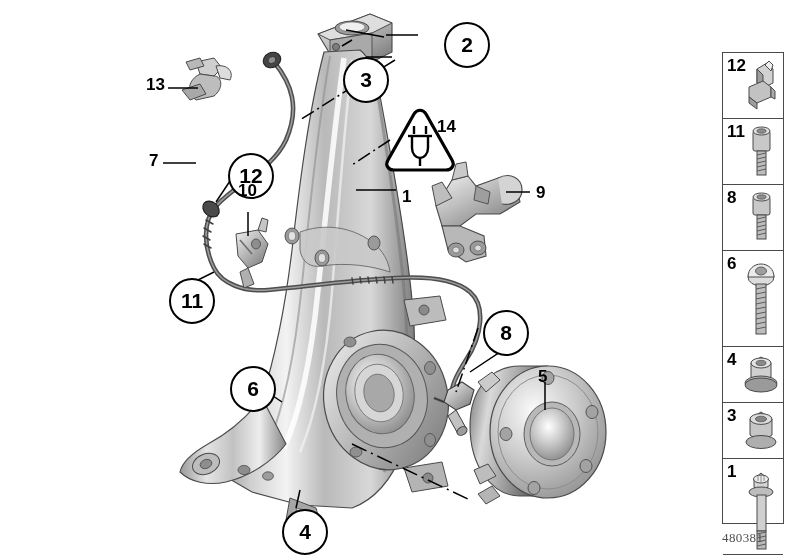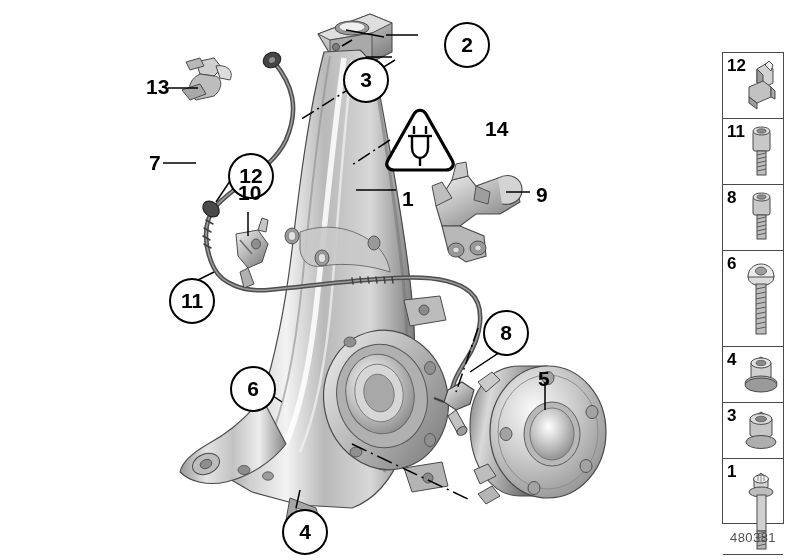--- a/index.html
+++ b/index.html
@@ -7,7 +7,7 @@
        font-family:"Liberation Sans",sans-serif;color:#000;}
   #stage{position:relative;width:800px;height:560px;background:#fff;}
   svg.layer{position:absolute;left:0;top:0;width:800px;height:560px;}
-  .cnum{position:absolute;font-weight:bold;font-size:21px;line-height:1;
+  .cnum{position:absolute;font-weight:bold;font-size:17px;line-height:1;
         color:#000;text-align:center;}
   .callout{position:absolute;width:42px;height:42px;border:2.5px solid #000;
            border-radius:50%;background:#fff;display:flex;align-items:center;

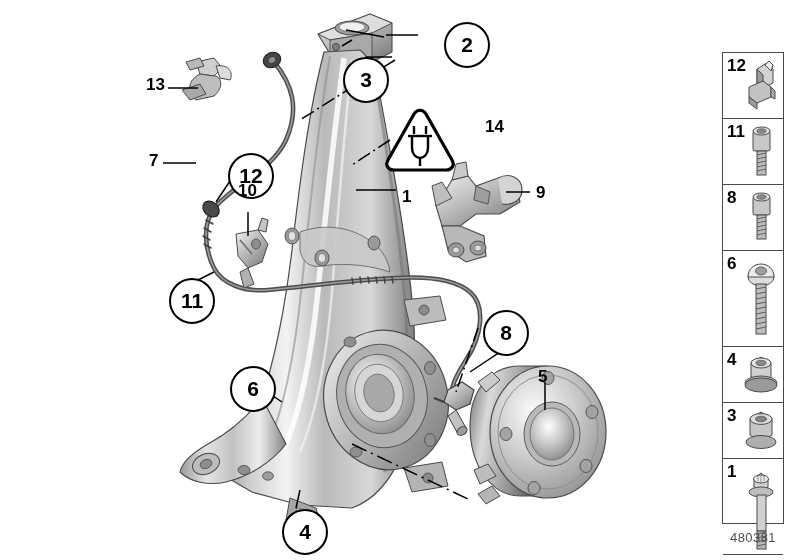--- a/index.html
+++ b/index.html
@@ -311,7 +311,7 @@
   <div class="cnum" style="left:146px;top:76px;">13</div>
   <div class="cnum" style="left:149px;top:152px;">7</div>
   <div class="cnum" style="left:238px;top:182px;">10</div>
-  <div class="cnum" style="left:437px;top:118px;margin-left:48px;">14</div>
+  <div class="cnum" style="left:437px;top:118px;">14</div>
   <div class="cnum" style="left:402px;top:188px;">1</div>
   <div class="cnum" style="left:536px;top:184px;">9</div>
   <div class="cnum" style="left:538px;top:368px;">5</div>

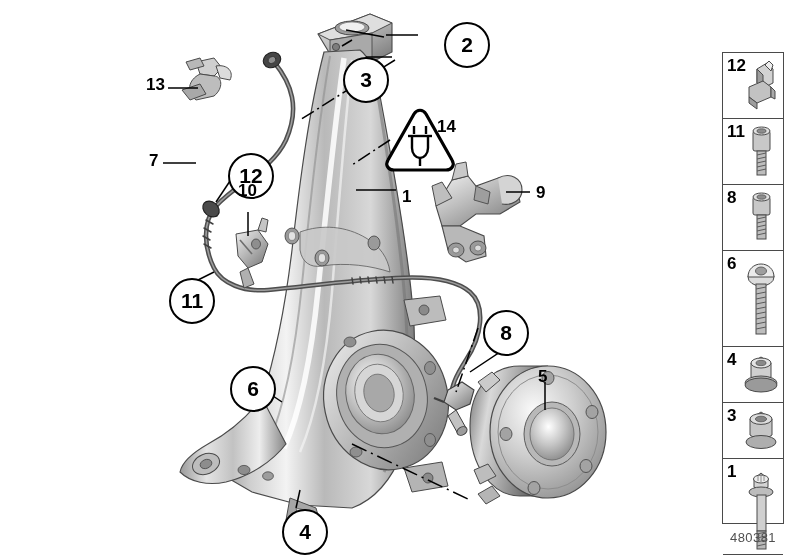--- a/index.html
+++ b/index.html
@@ -20,8 +20,8 @@
   .lrow:last-child{border-bottom:none;}
   .lnum{position:absolute;left:4px;top:3px;font-weight:bold;font-size:17px;}
   .lart{position:absolute;right:2px;top:0;bottom:0;width:40px;}
-  #partno{position:absolute;left:722px;top:530px;width:62px;text-align:center;
-          font-size:13px;color:#4f4f4f;letter-spacing:.4px;}
+  #partno{position:absolute;left:722px;top:530px;width:62px;text-align:left;
+          font-size:13px;color:#4f4f4f;letter-spacing:.4px;font-family:Liberation Serif, serif;}
 </style>
 </head>
 <body>

